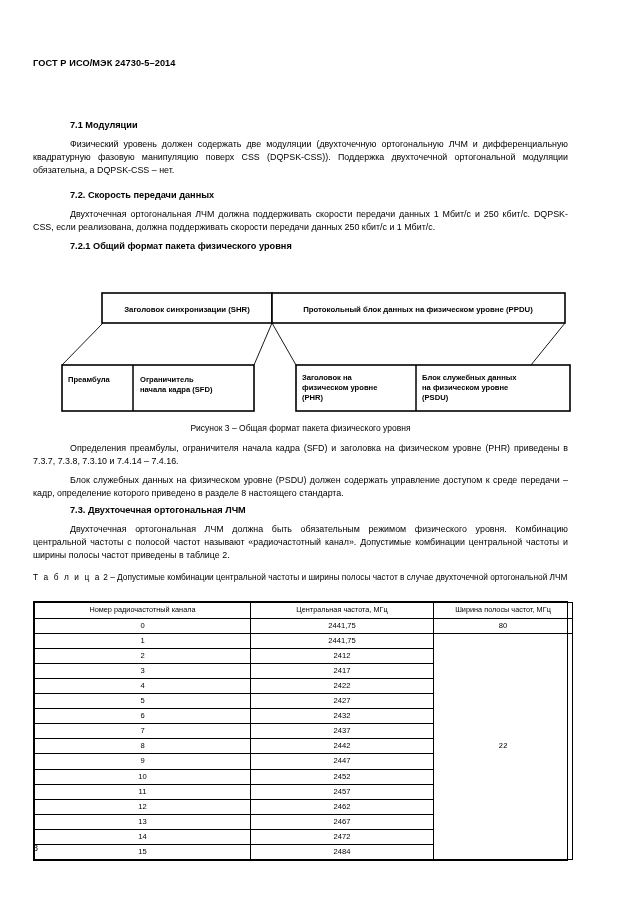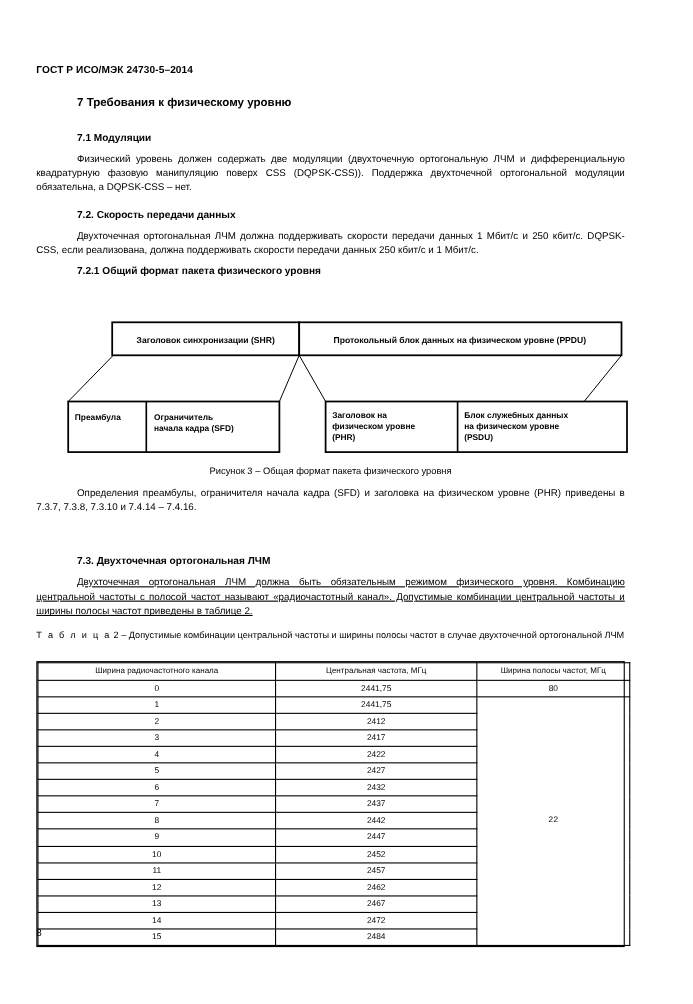--- a/index.html
+++ b/index.html
@@ -134,7 +134,6 @@
 
   <div class="running-head">ГОСТ Р ИСО/МЭК 24730-5–2014</div>
 
-  <div class="h1" style="top:87px;">7 Требования к физическому уровню</div>
 
   <div class="h2" style="top:120px;">7.1 Модуляции</div>
 

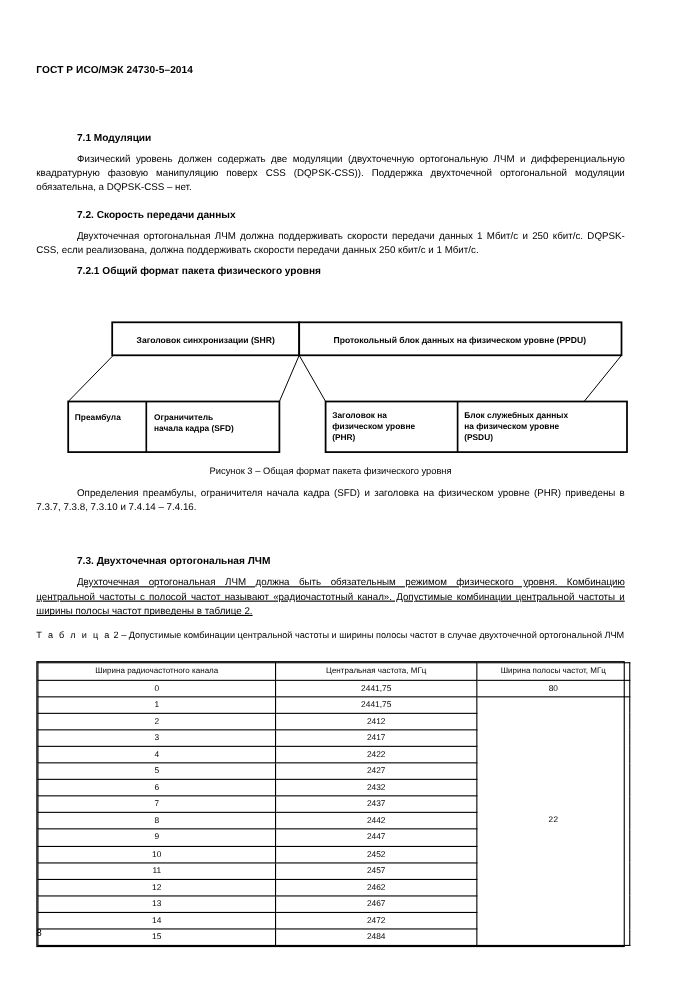--- a/index.html
+++ b/index.html
@@ -184,6 +184,7 @@
 
   <div class="para" style="top:442px;">Определения преамбулы, ограничителя начала кадра (SFD) и заголовка на физическом уровне (PHR) приведены в 7.3.7, 7.3.8, 7.3.10 и 7.4.14 – 7.4.16.</div>
 
+  <div class="para" style="top:474px;">Блок служебных данных на физическом уровне (PSDU) должен содержать управление доступом к среде передачи – кадр, определение которого приведено в разделе 8 настоящего стандарта.</div>
 
   <div class="h2" style="top:505px;">7.3. Двухточечная ортогональная ЛЧМ</div>
 

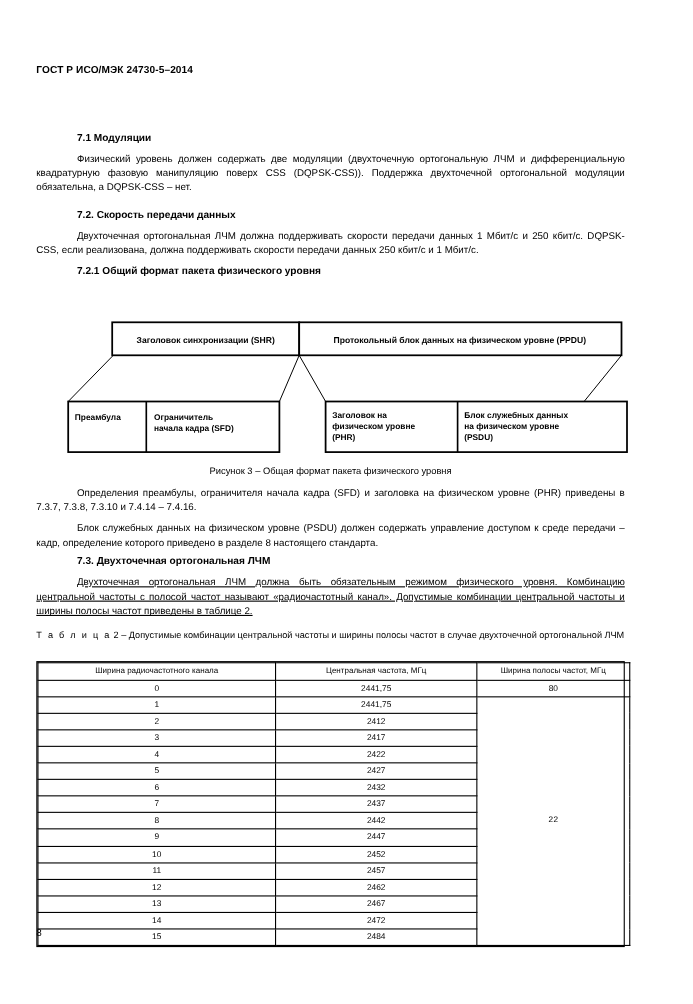--- a/index.html
+++ b/index.html
@@ -188,7 +188,7 @@
 
   <div class="h2" style="top:505px;">7.3. Двухточечная ортогональная ЛЧМ</div>
 
-  <div class="para" style="top:523px;text-decoration:underline;">Двухточечная ортогональная ЛЧМ должна быть обязательным режимом физического уровня. Комбинацию центральной частоты с полосой частот называют «радиочастотный канал». Допустимые комбинации центральной частоты и ширины полосы частот приведены в таблице 2.</div>
+  <div class="para" style="top:523px;">Двухточечная ортогональная ЛЧМ должна быть обязательным режимом физического уровня. Комбинацию центральной частоты с полосой частот называют «радиочастотный канал». Допустимые комбинации центральной частоты и ширины полосы частот приведены в таблице 2.</div>
 
   <div class="tbl-caption" style="top:571px;">
     <span class="sp">Т а б л и ц а</span><span>&nbsp;</span><span>2</span><span> – Допустимые комбинации центральной частоты и ширины полосы частот в случае двухточечной ортогональной ЛЧМ</span>

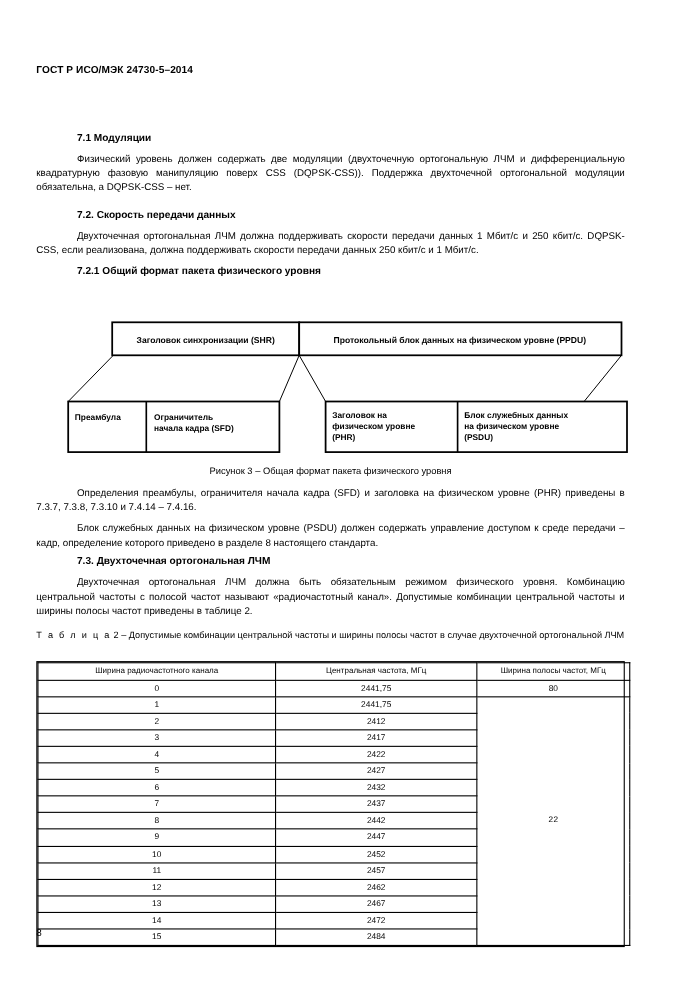--- a/index.html
+++ b/index.html
@@ -198,7 +198,7 @@
     <table class="freq">
       <thead>
         <tr>
-          <th class="c1">Ширина радиочастотного канала</th>
+          <th class="c1">Номер радиочастотный канала</th>
           <th class="c2">Центральная частота, МГц</th>
           <th class="c3">Ширина полосы частот, МГц</th>
         </tr>

